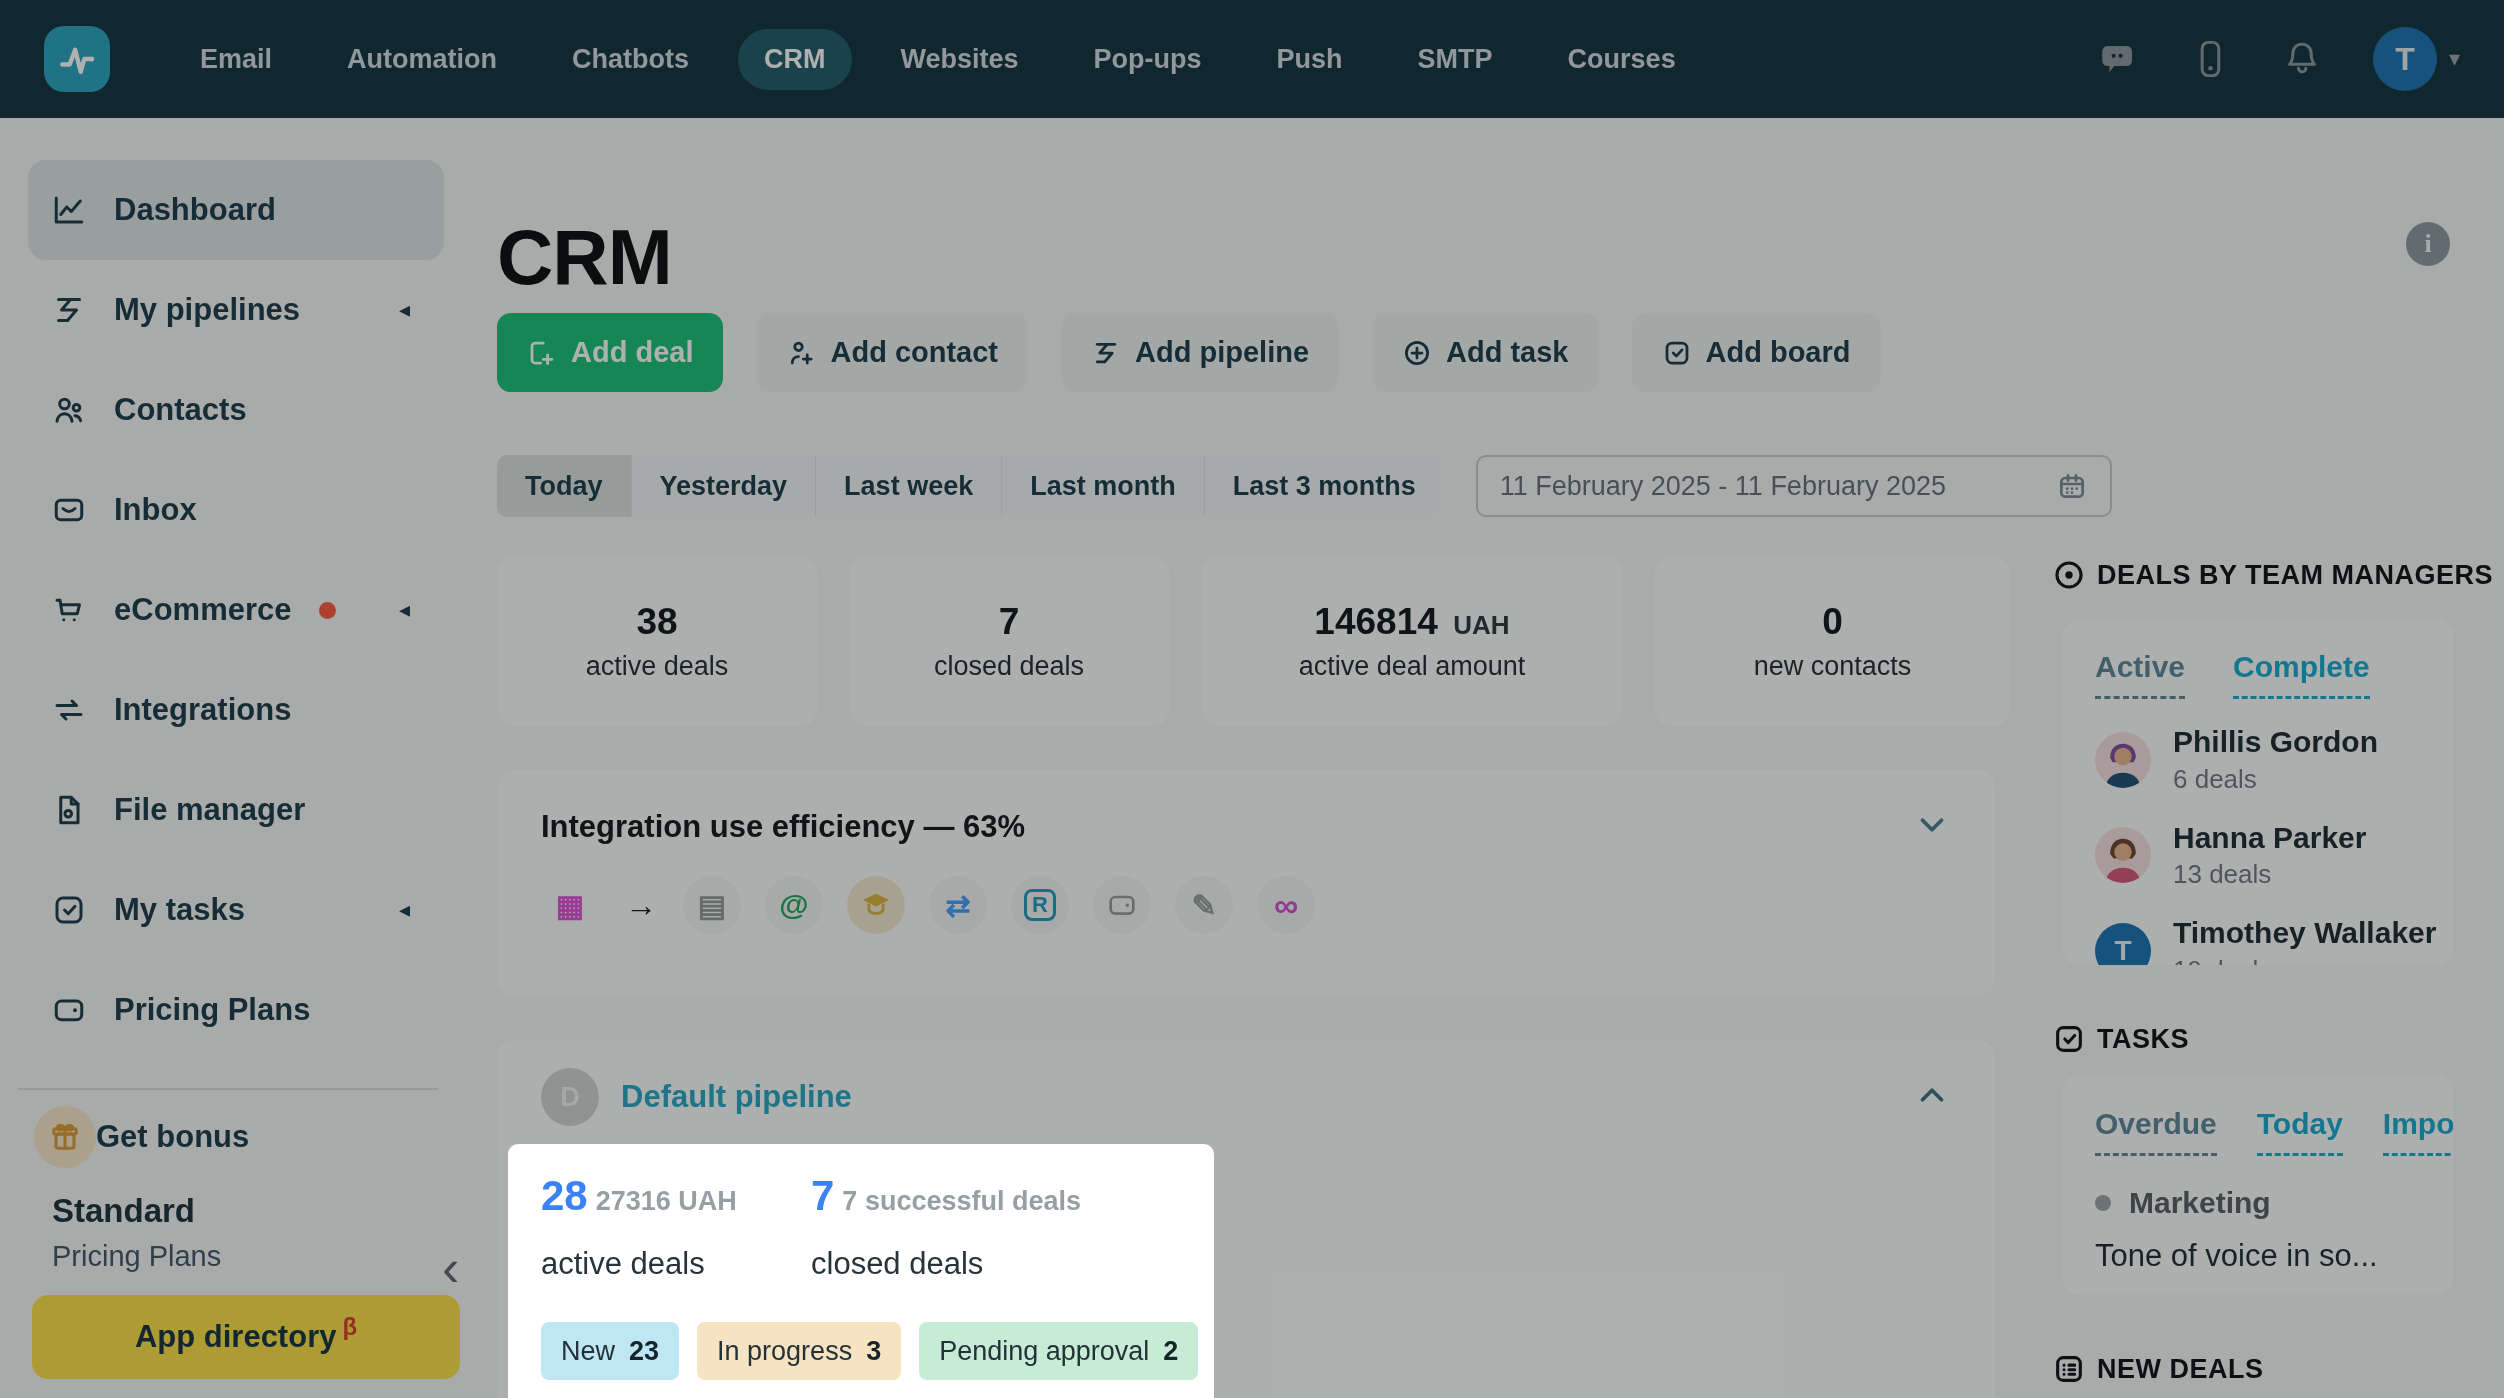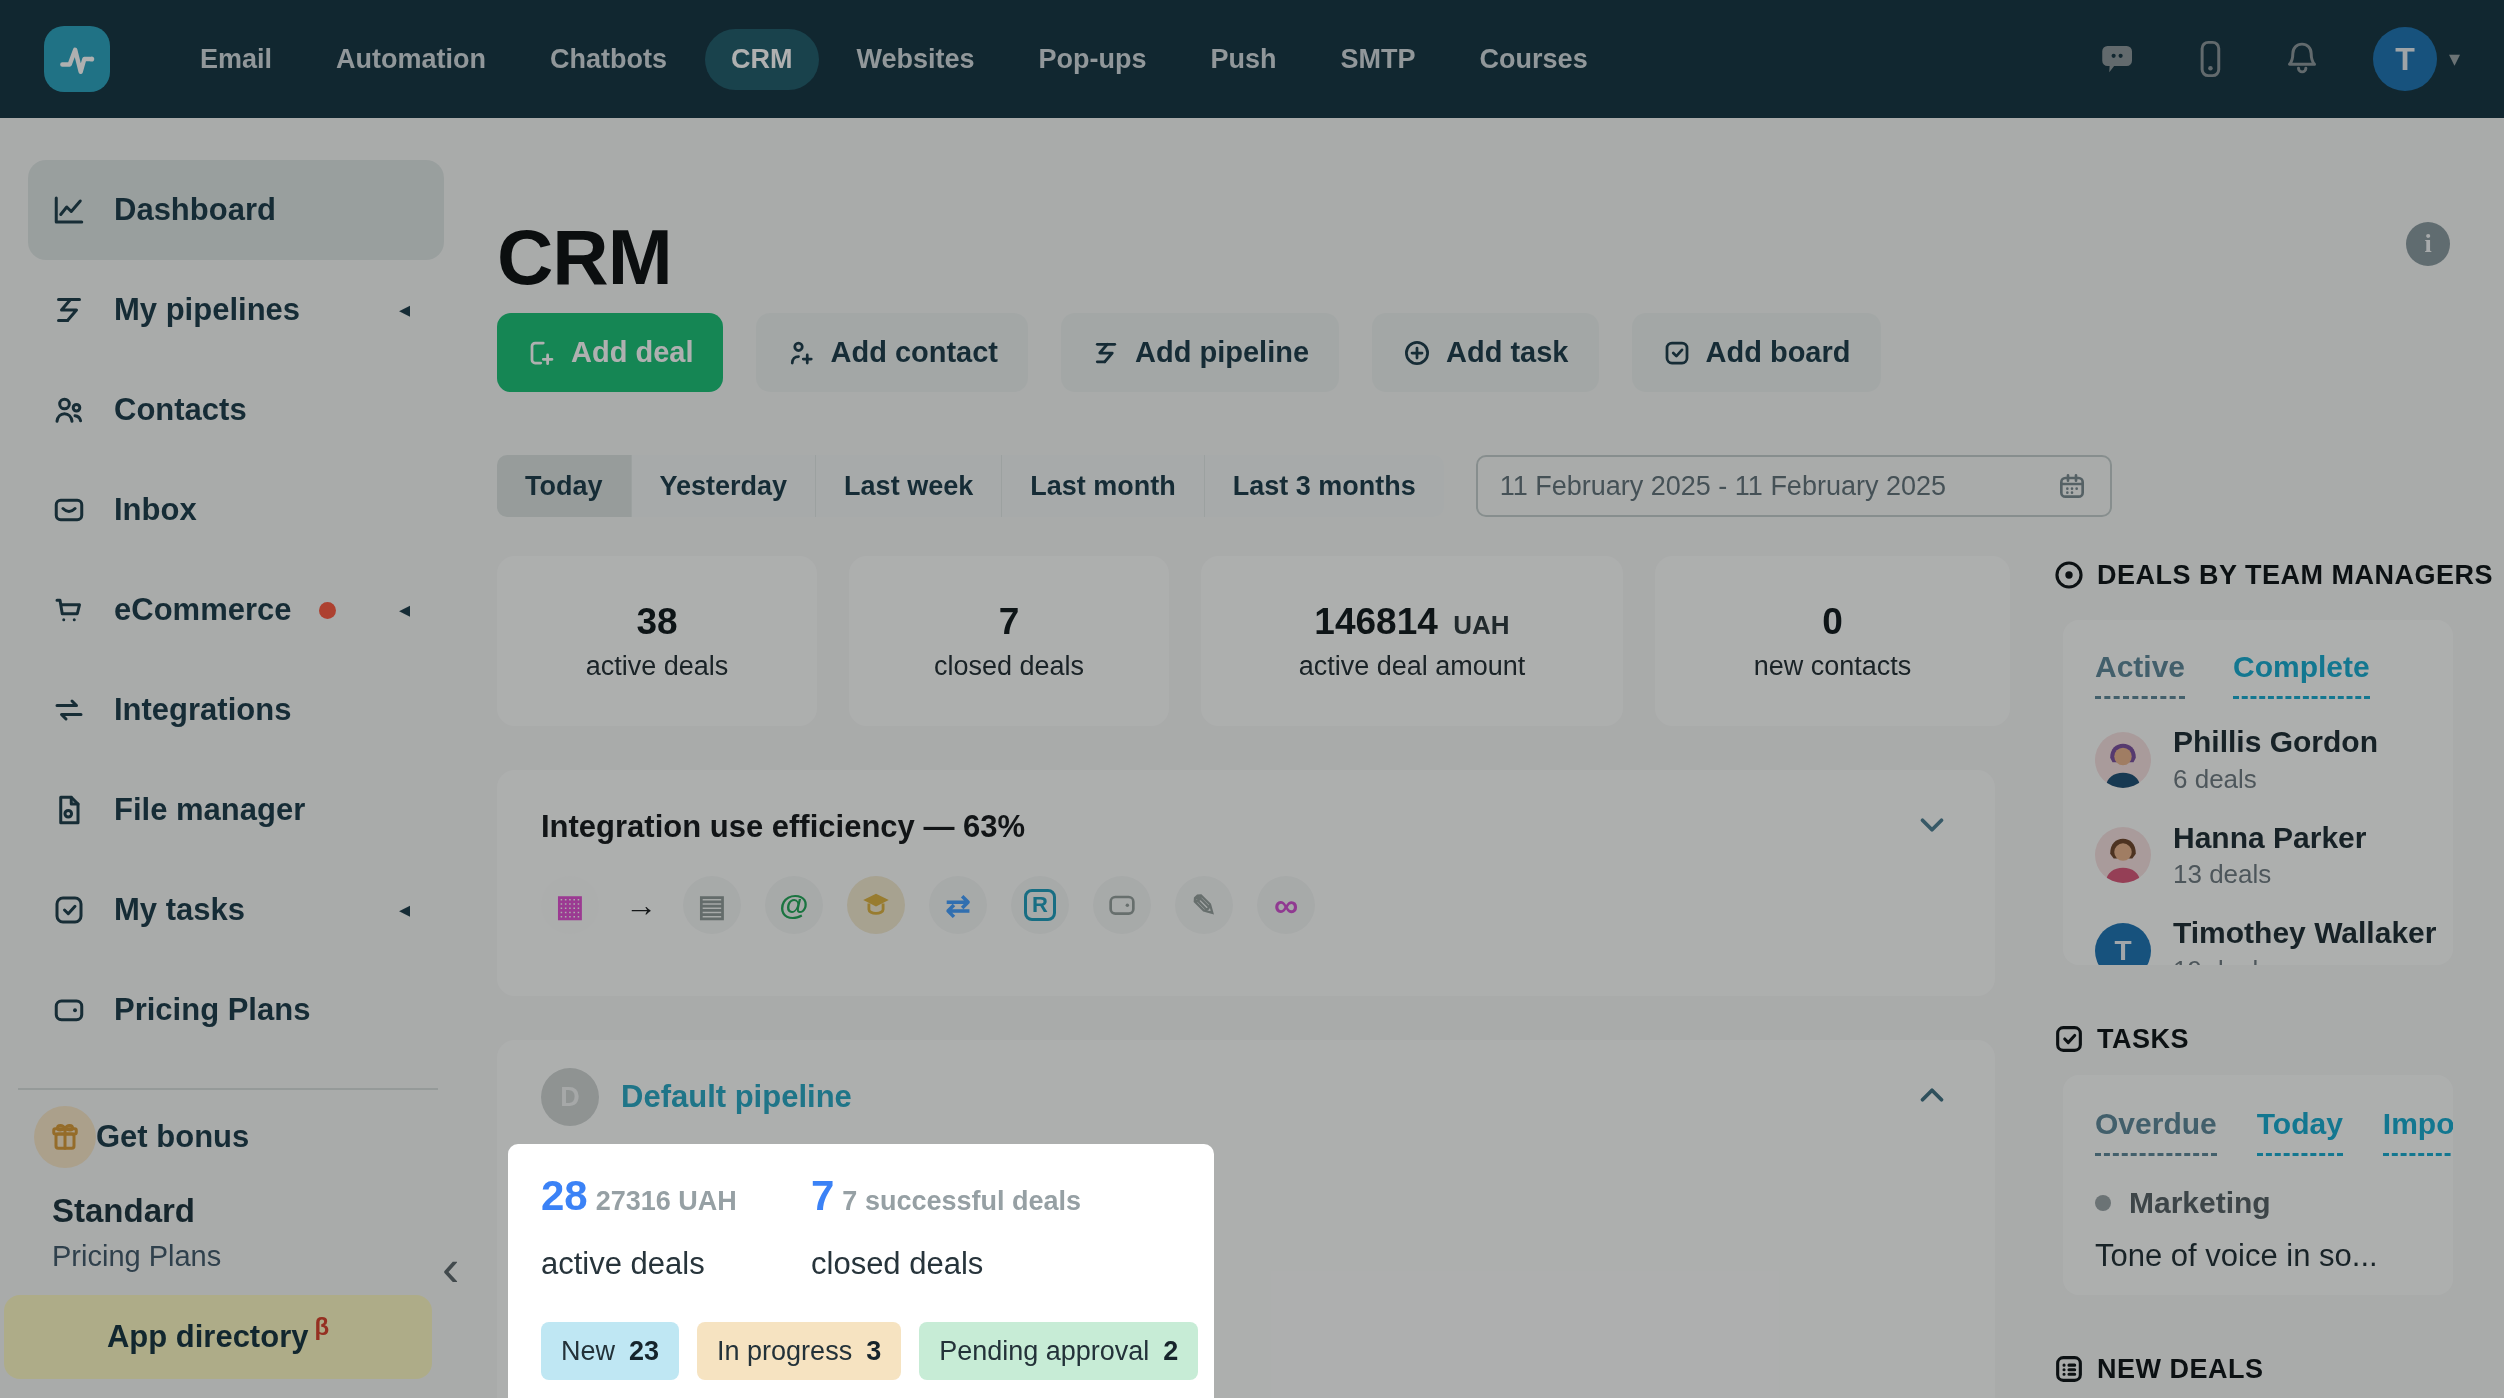--- a/index.html
+++ b/index.html
@@ -9,7 +9,7 @@
   
   .navbar{position:absolute;left:0;top:0;width:2504px;height:118px;background:#143441;display:flex;align-items:center;padding:0 44px;}
   .logo{width:66px;height:66px;border-radius:20px;background:#2aa3bf;display:flex;align-items:center;justify-content:center;flex:0 0 auto;}
-  .nav-items{display:flex;align-items:center;margin-left:64px;gap:12px;justify-content:space-between;}
+  .nav-items{display:flex;align-items:center;margin-left:64px;gap:23px;justify-content:space-between;}
   .nav-item{color:#d2dade;font-size:27px;font-weight:700;padding:15px 26px;border-radius:40px;cursor:pointer;white-space:nowrap;}
   .nav-item.active{background:#205b6b;color:#fff;}
   .nav-right{margin-left:auto;display:flex;align-items:center;gap:50px;}

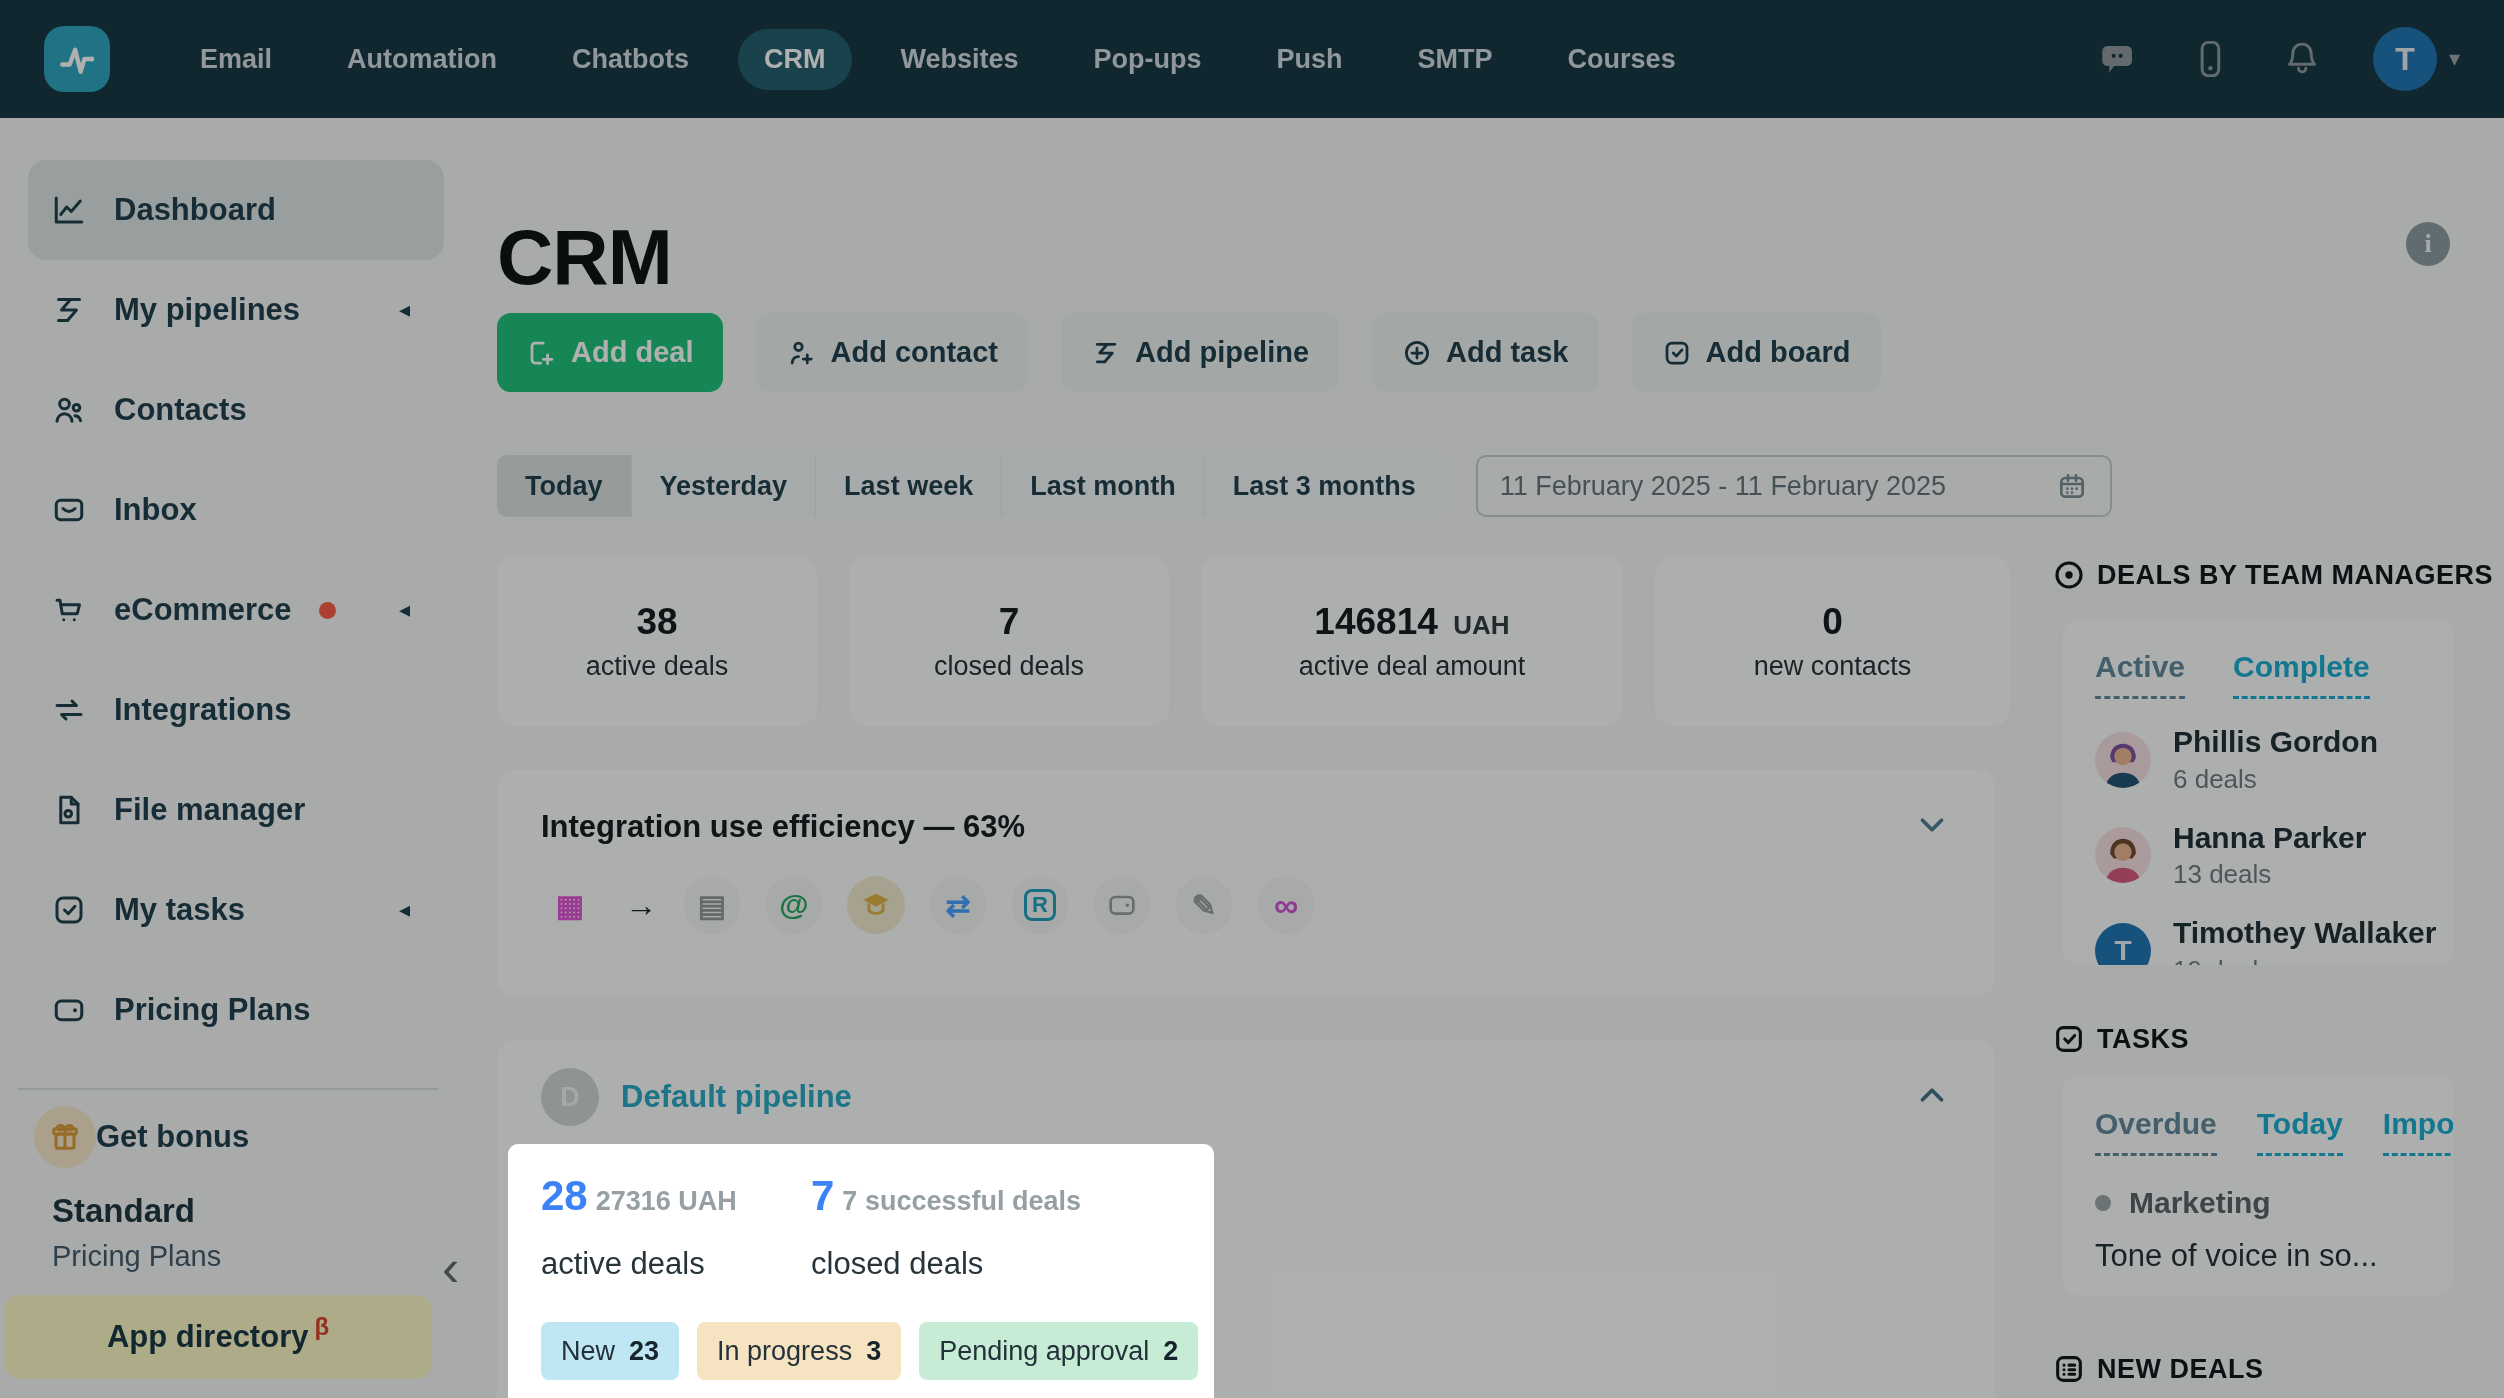--- a/index.html
+++ b/index.html
@@ -32,7 +32,7 @@
   .bonus-circle{width:62px;height:62px;border-radius:50%;background:#f9e7c8;display:flex;align-items:center;justify-content:center;}
   .plan-name{padding-left:52px;margin-top:24px;font-size:33px;font-weight:700;color:#1b323d;}
   .plan-link{padding-left:52px;margin-top:10px;font-size:29px;color:#41596a;cursor:pointer;}
-  .app-dir{position:absolute;left:4px;top:1177px;width:428px;height:84px;border-radius:16px;background:#fef9c3;display:flex;align-items:center;justify-content:center;font-size:31px;font-weight:800;color:#15333f;cursor:pointer;gap:6px;}
+  .app-dir{position:absolute;left:32px;top:1177px;width:428px;height:84px;border-radius:16px;background:#fde047;display:flex;align-items:center;justify-content:center;font-size:31px;font-weight:800;color:#15333f;cursor:pointer;gap:6px;}
   .beta{color:#d8402a;font-size:24px;font-weight:800;position:relative;top:-10px;}
   .collapse-chev{position:absolute;left:442px;top:1242px;font-size:52px;color:#5d686c;cursor:pointer;line-height:1;}
 

